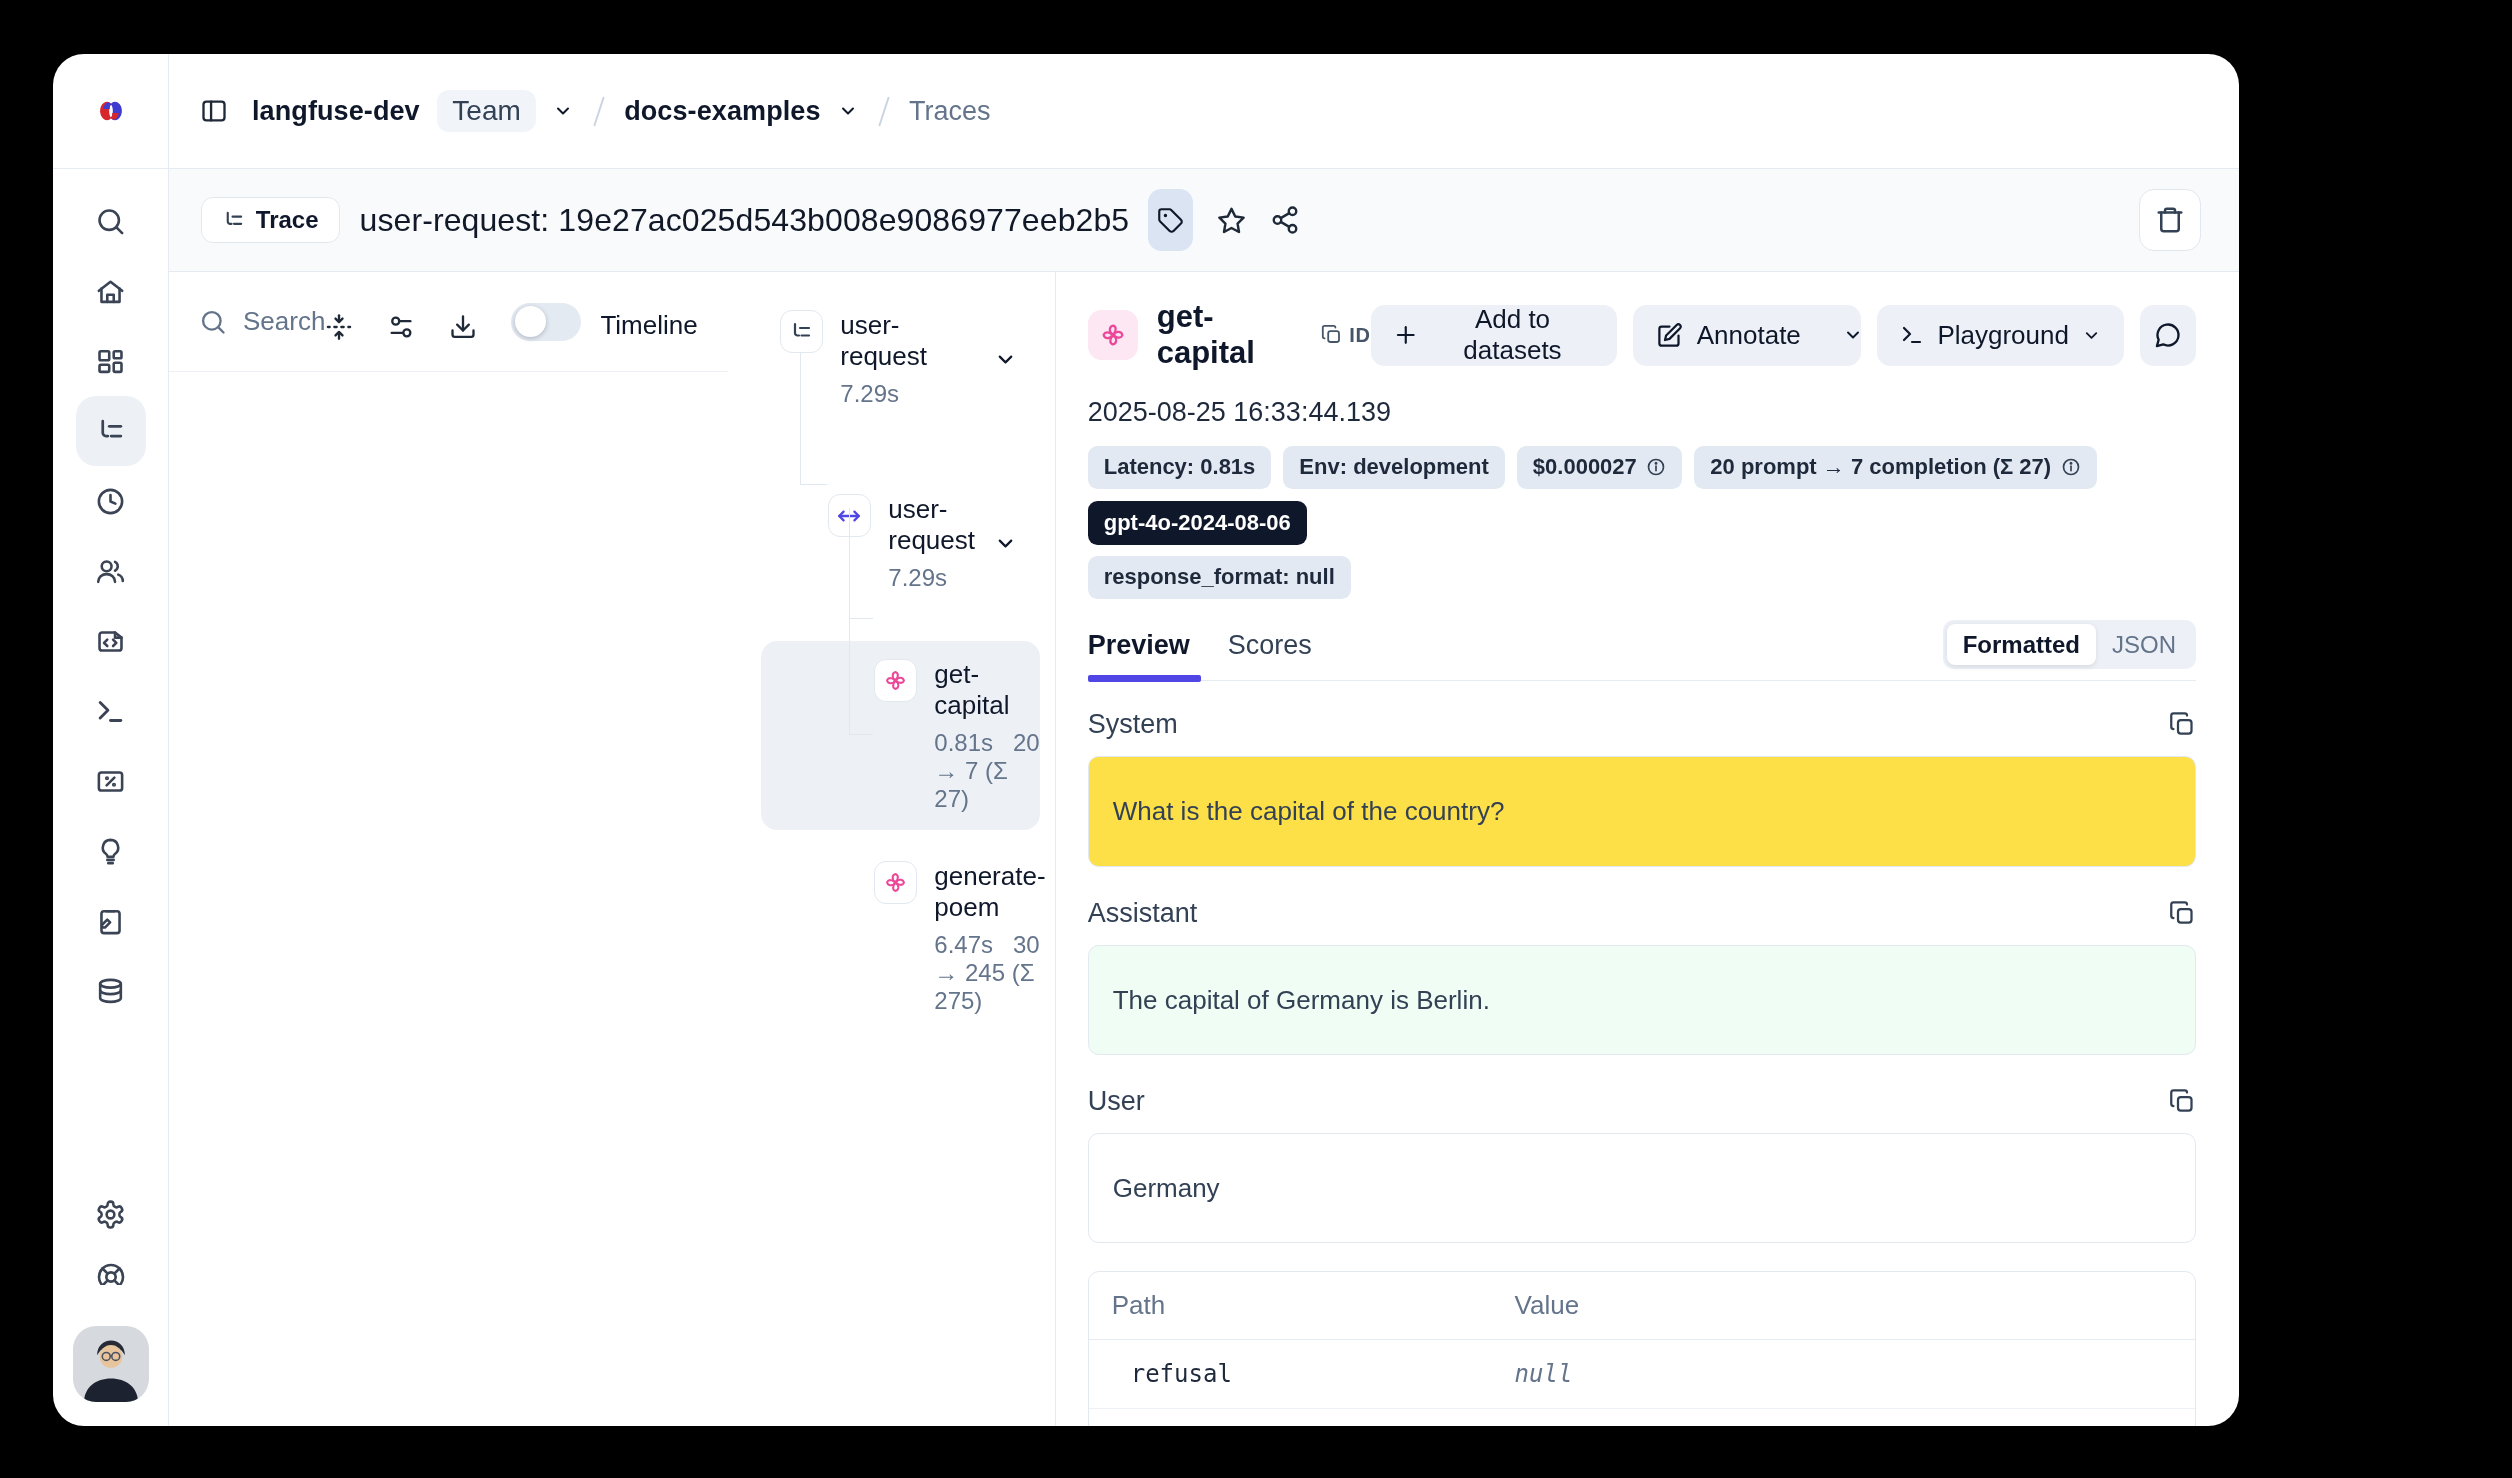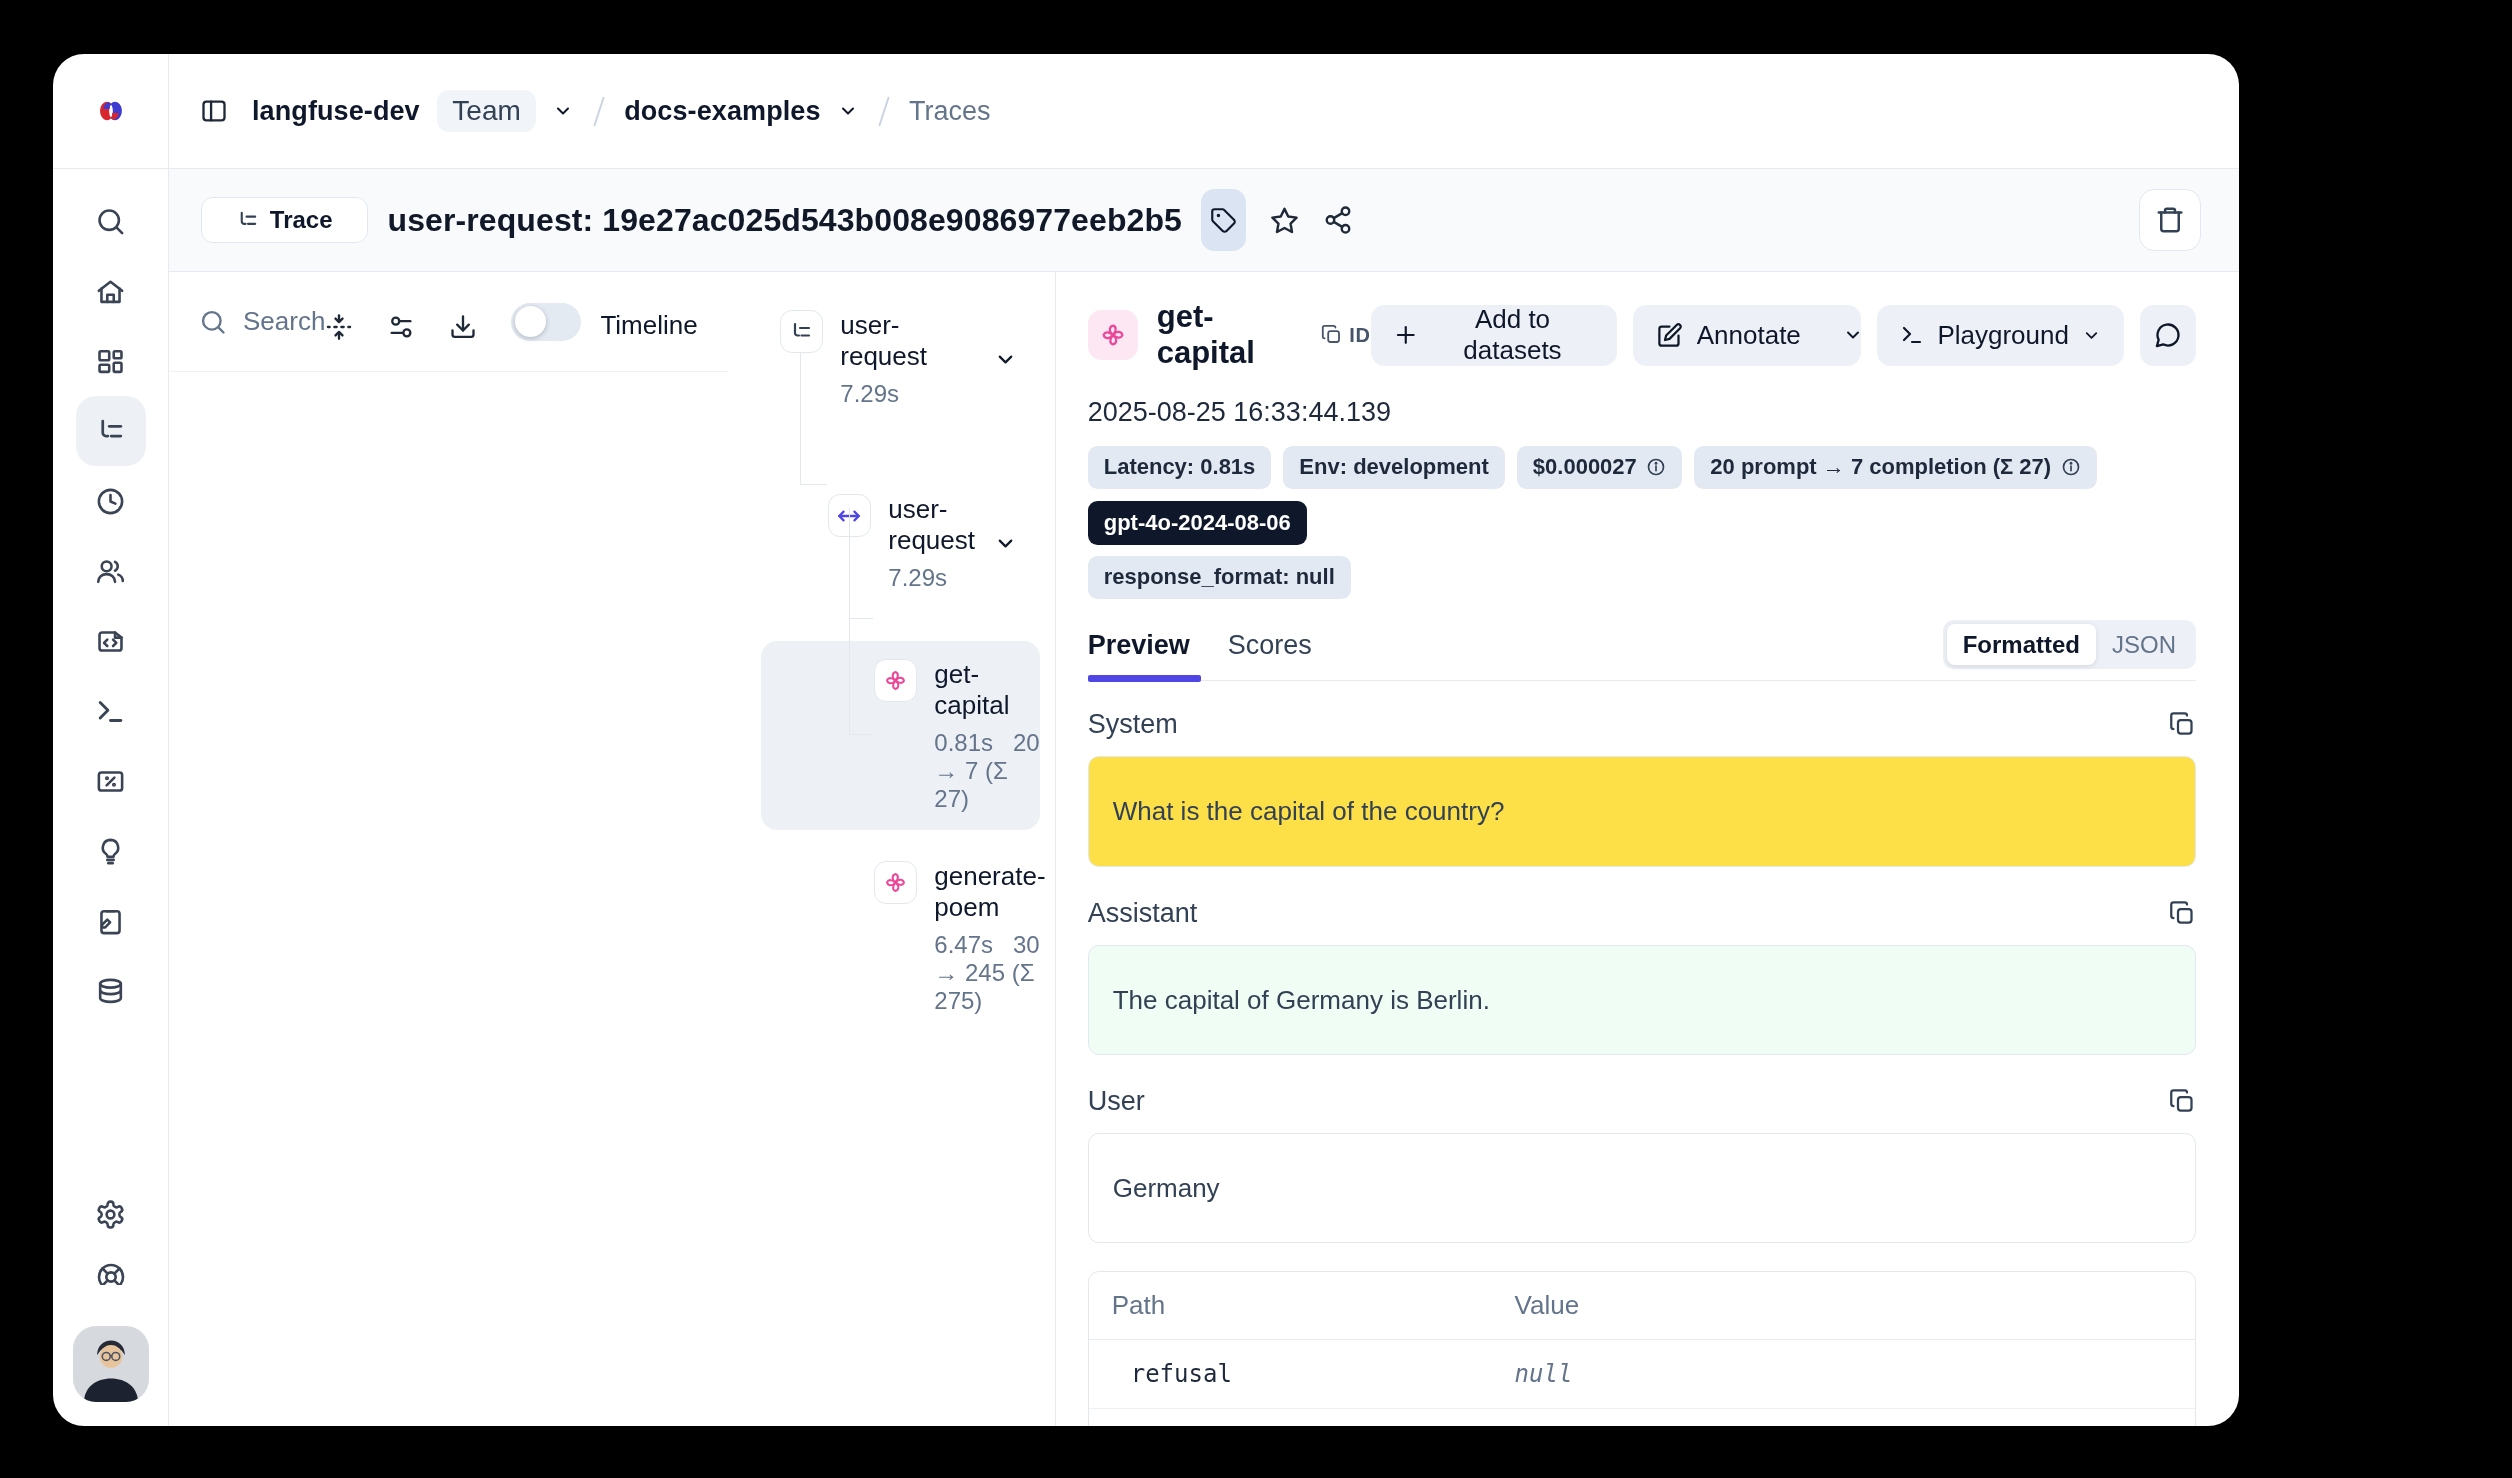--- a/index.html
+++ b/index.html
@@ -21,7 +21,7 @@
   
   .trace-row { height:103px; flex:0 0 103px; background:#f8fafc; border-bottom:1.4px solid #e6ebf1; display:flex; align-items:center; padding:0 38px 0 0; }
   .trace-row-inner { display:flex; align-items:center; width:100%; padding-left:32px; }
-  .trace-badge { display:flex; align-items:center; gap:10.8px; background:#fff; border:1.4px solid #e2e8f0; border-radius:12px; padding:8px 34px; }
+  .trace-badge { display:flex; align-items:center; gap:10.8px; background:#fff; border:1.4px solid #e2e8f0; border-radius:12px; padding:8px 20px; }
   .trace-badge-label { font-size:24px; font-weight:700; color:#0f172a; }
   .trace-title { margin-left:20px; font-size:32px; font-weight:700; color:#111827; letter-spacing:0.1px; }
   .tag-btn { margin-left:19px; width:45px; height:62px; border-radius:13.5px; background:#dbe4f2; display:flex; align-items:center; justify-content:center; border:none; cursor:pointer; color:#0f172a; }

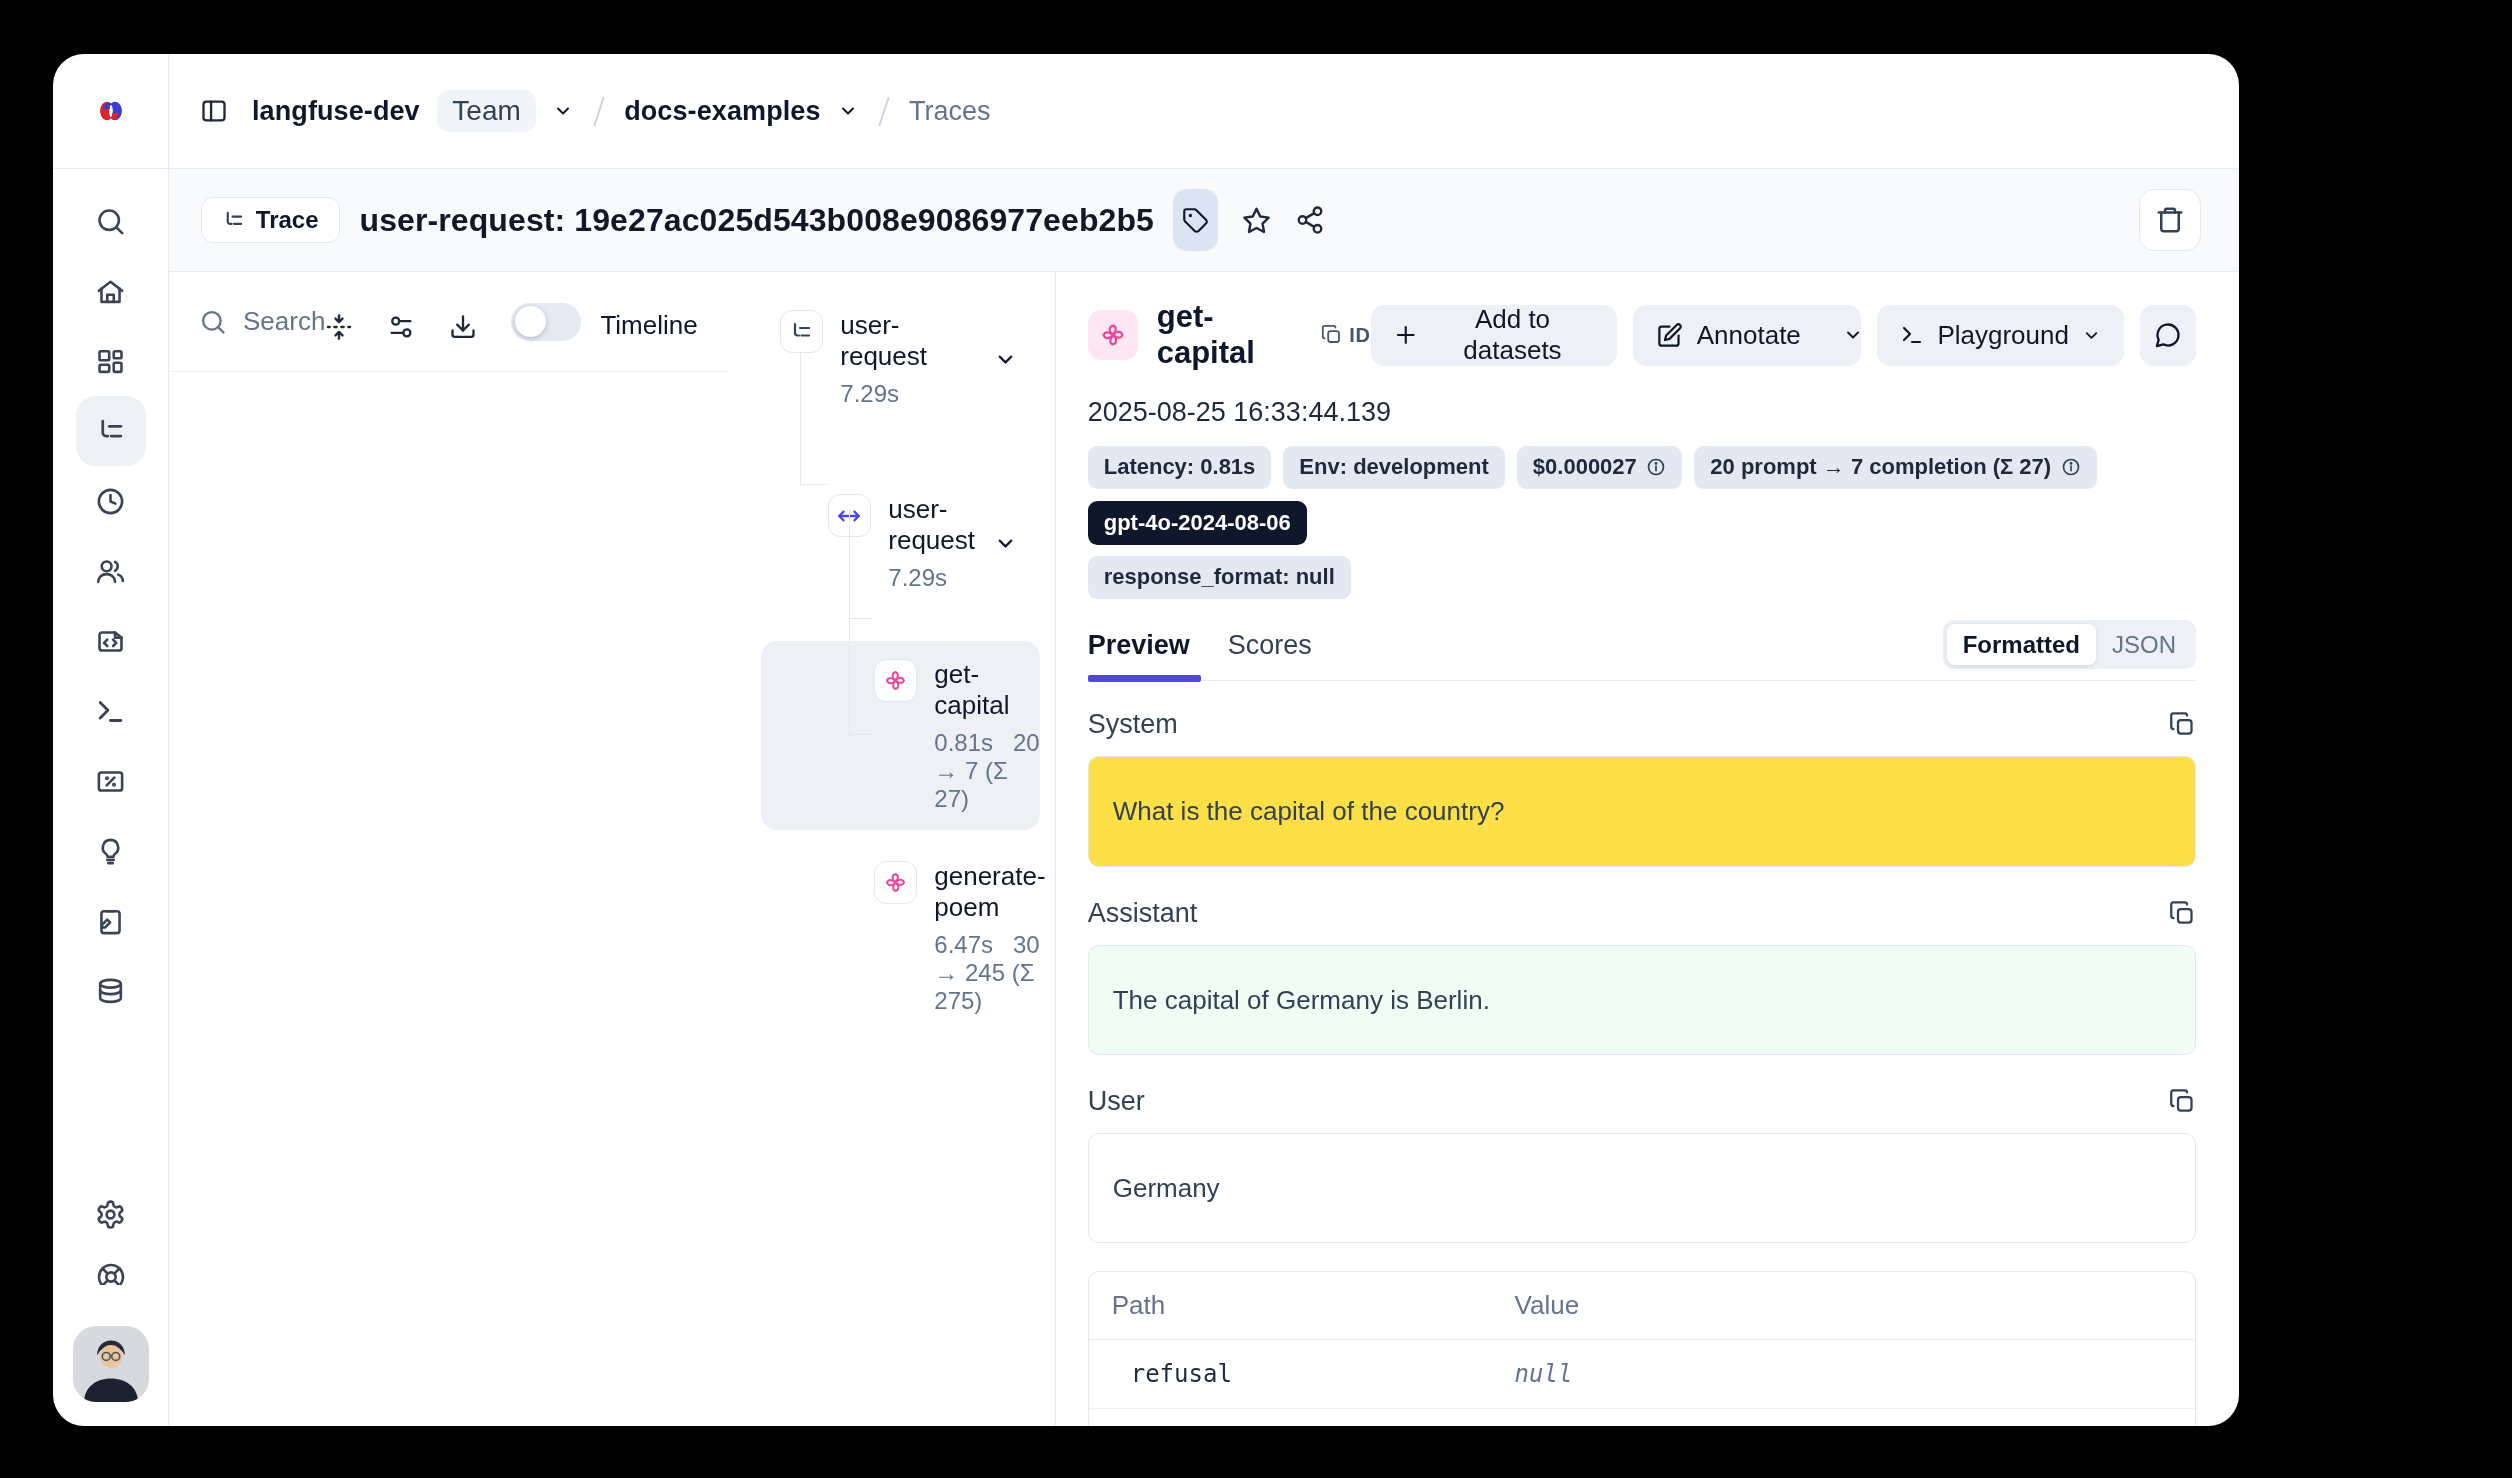--- a/index.html
+++ b/index.html
@@ -23,7 +23,7 @@
   .trace-row-inner { display:flex; align-items:center; width:100%; padding-left:32px; }
   .trace-badge { display:flex; align-items:center; gap:10.8px; background:#fff; border:1.4px solid #e2e8f0; border-radius:12px; padding:8px 20px; }
   .trace-badge-label { font-size:24px; font-weight:700; color:#0f172a; }
-  .trace-title { margin-left:20px; font-size:32px; font-weight:700; color:#111827; letter-spacing:0.1px; }
+  .trace-title { margin-left:20px; font-size:32px; font-weight:400; color:#111827; letter-spacing:0.1px; }
   .tag-btn { margin-left:19px; width:45px; height:62px; border-radius:13.5px; background:#dbe4f2; display:flex; align-items:center; justify-content:center; border:none; cursor:pointer; color:#0f172a; }
   .plain-ic { margin-left:23px; color:#1f2937; cursor:pointer; display:flex; }
   .trash-btn { margin-left:auto; width:62px; height:62px; background:#fff; border:1.4px solid #e2e8f0; border-radius:15px; display:flex; align-items:center; justify-content:center; cursor:pointer; color:#334155; }

